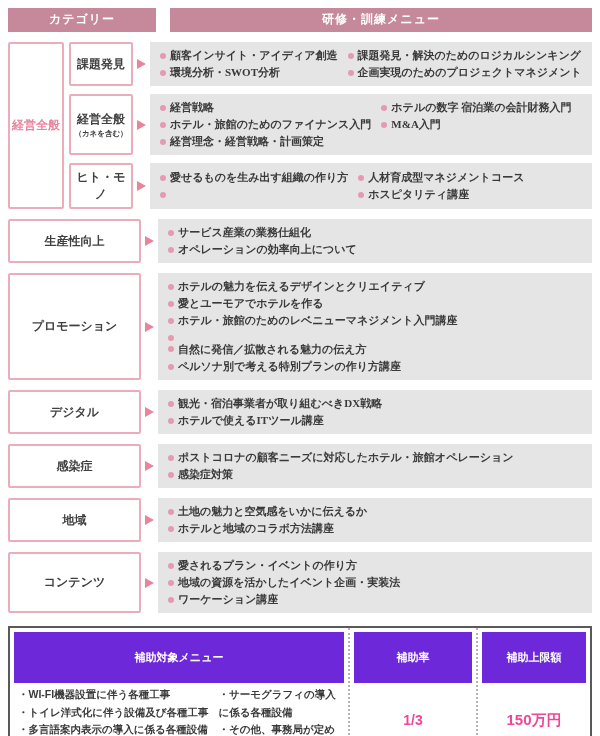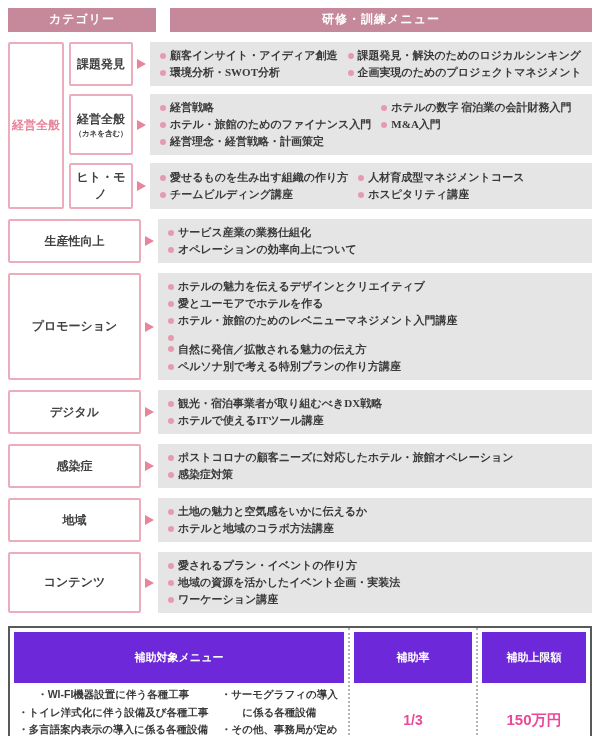--- a/index.html
+++ b/index.html
@@ -165,7 +165,6 @@
                 </li>
                 <li>
                   <span class="bullet"></span>
-                  <span>チームビルディング講座</span>
                 </li>
               </ul>
               <ul class="items">

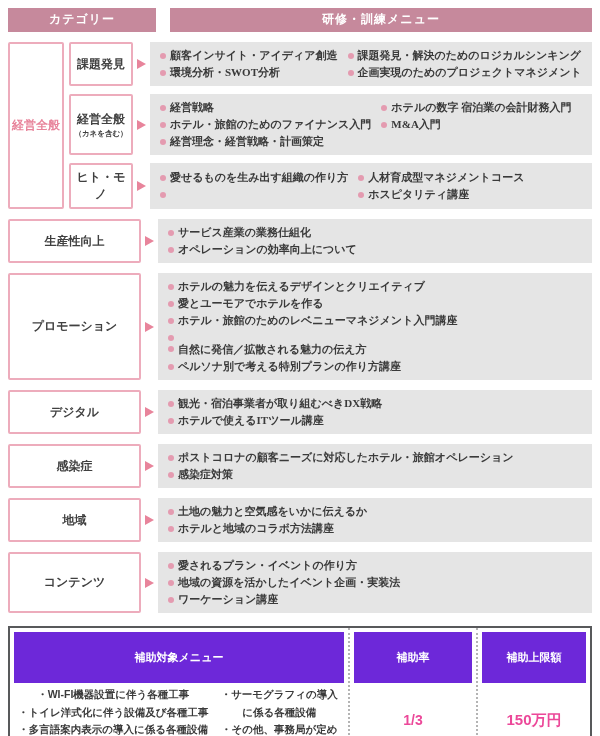--- a/index.html
+++ b/index.html
@@ -64,7 +64,7 @@
   .s-menu-body { display: grid; grid-template-columns: max-content 1fr;
                  column-gap: 10px; padding: 1px 8px 7px; }
   .s-items { list-style: none; margin: 0; padding: 0; }
-  .s-items li { font-size: 10.5px; font-weight: bold; color: #3a3a3a; line-height: 1.65; text-align: center; }
+  .s-items li { font-size: 10.5px; font-weight: bold; color: #3a3a3a; line-height: 1.65; }
   .s-items li::before { content: "・"; }
   .s-val { flex: 1; display: flex; align-items: center; justify-content: center;
            font-weight: bold; color: #ec4899; padding-bottom: 8px; }

